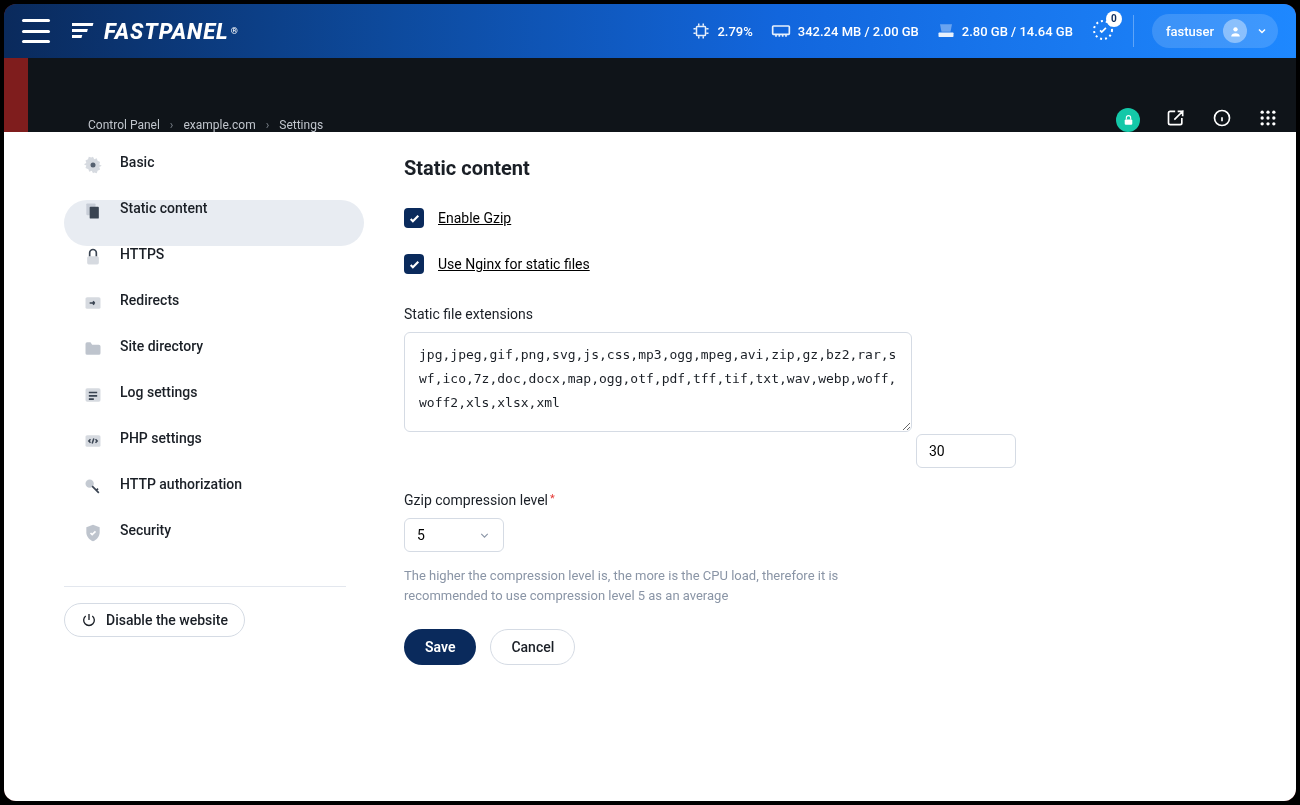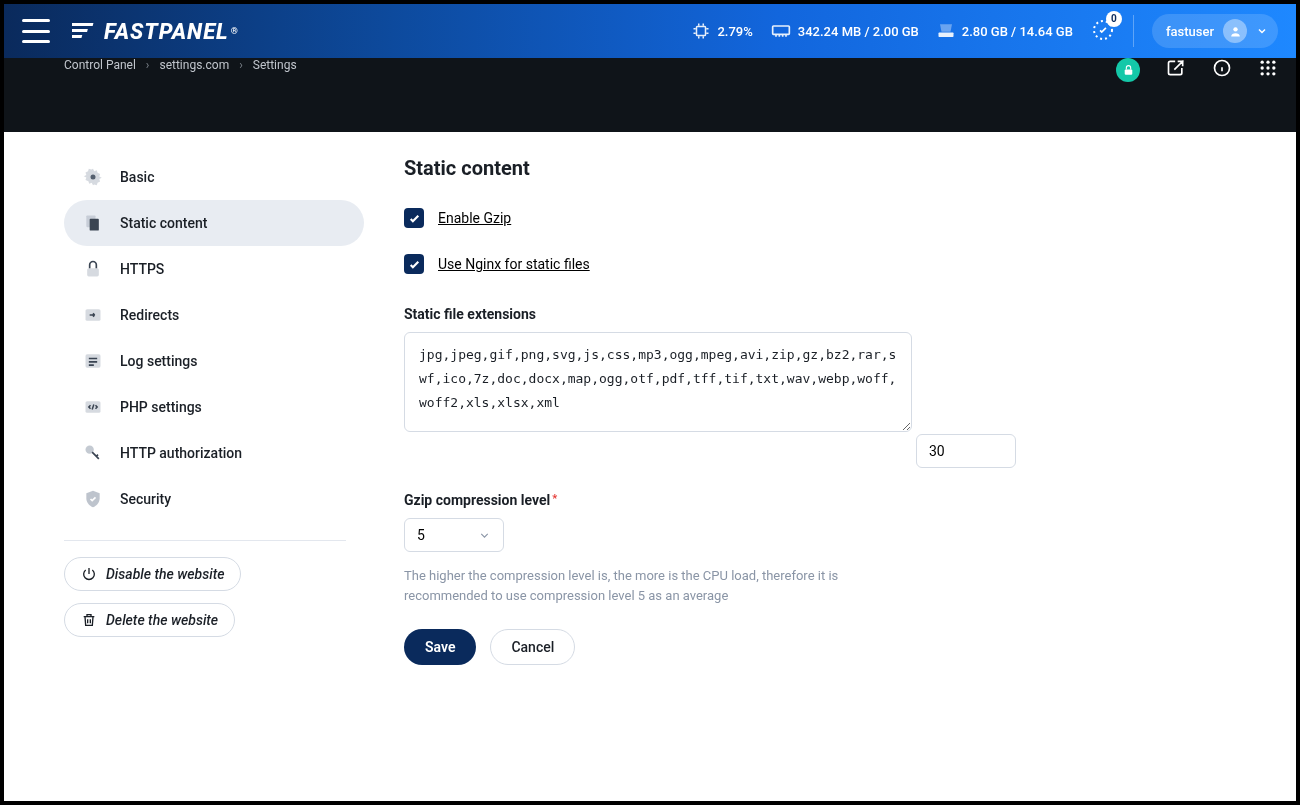--- a/index.html
+++ b/index.html
@@ -4,7 +4,7 @@
 <style>
 * { margin:0; padding:0; box-sizing:border-box; font-family:-apple-system,BlinkMacSystemFont,"Segoe UI",Roboto,sans-serif; }
 body { width:1300px; height:805px; background:#000; overflow:hidden; }
-.frame { position:absolute; inset:4px; background:#7f1d1d; border-radius:0; overflow:hidden; }
+.frame { position:absolute; inset:4px; background:#7f1d1d; border-radius:12px; overflow:hidden; }
 .topbar { height:54px; background:linear-gradient(90deg,#0a2a5c 0%,#0d4a9d 30%,#1266dd 60%,#1e88ff 100%); display:flex; align-items:center; padding:0 18px; color:#fff; }
 .hamburger { width:28px; height:24px; display:flex; flex-direction:column; justify-content:space-between; cursor:pointer; margin-right:22px; }
 .hamburger span { background:#fff; height:3px; border-radius:2px; }

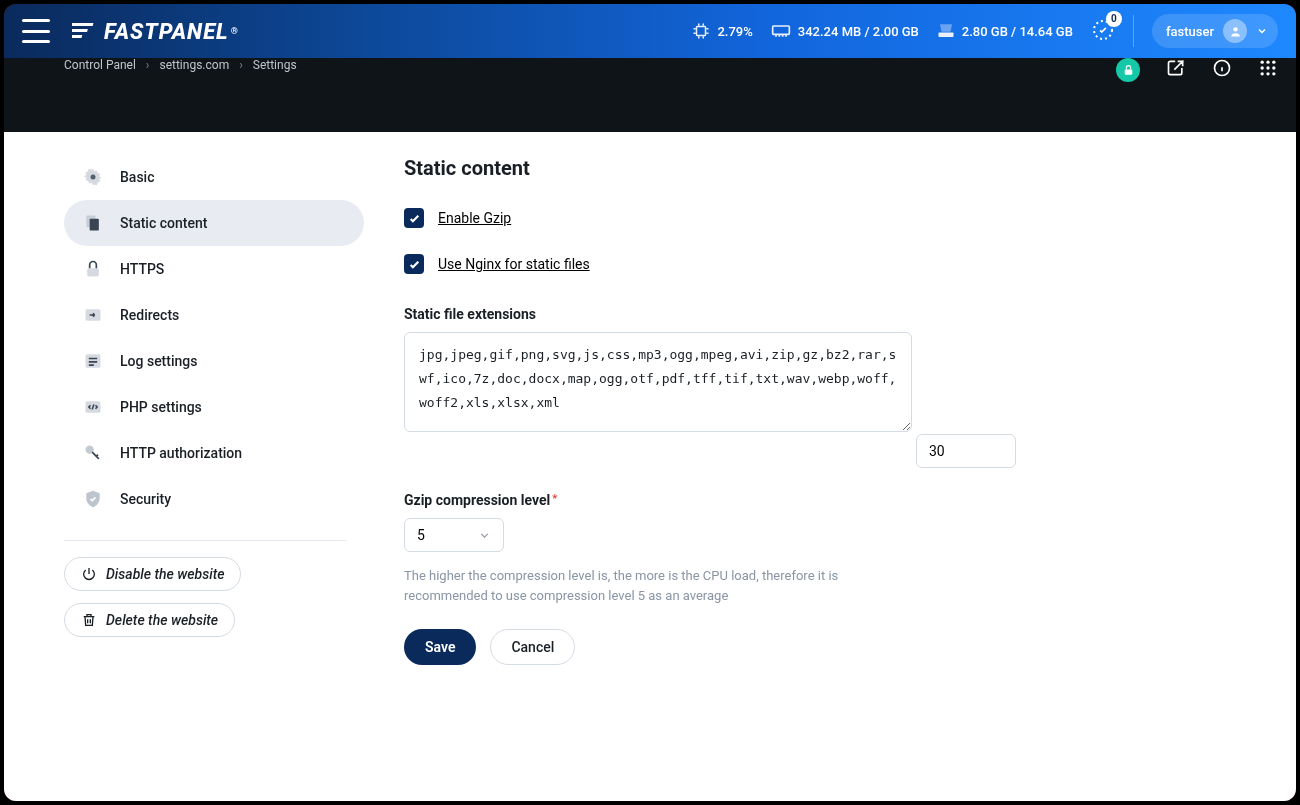--- a/index.html
+++ b/index.html
@@ -19,7 +19,7 @@
 .vdiv { width:1px; height:32px; background:rgba(255,255,255,.3); }
 .user-chip { display:flex; align-items:center; gap:9px; background:rgba(255,255,255,.15); border-radius:18px; padding:5px 10px 5px 14px; cursor:pointer; font-size:13px; }
 .avatar { width:24px; height:24px; background:rgba(255,255,255,.4); border-radius:50%; display:flex; align-items:center; justify-content:center; }
-.subheader { height:74px; background:#0f1419; color:#fff; display:flex; align-items:flex-start; padding:0 18px 0 60px; }
+.subheader { height:74px; background:#0f1419; color:#fff; display:flex; align-items:flex-end; padding:0 18px 0 60px;margin-left:24px; }
 .sub-left { display:flex; flex-direction:column; gap:3px; }
 .breadcrumb { display:flex; align-items:center; gap:10px; font-size:12px; color:#c0c5cc; }
 .crumb { cursor:pointer; }

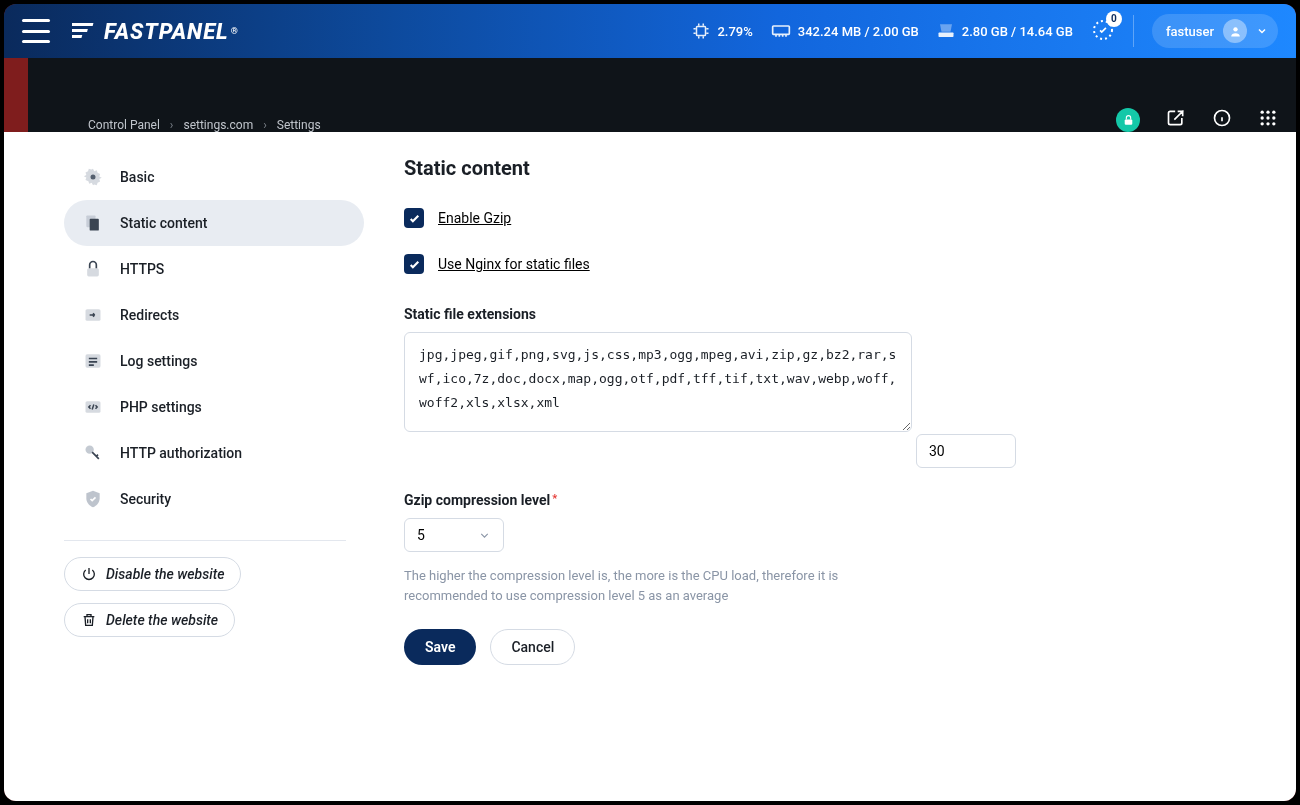--- a/index.html
+++ b/index.html
@@ -125,7 +125,7 @@
       <div class="breadcrumb">
         <span class="crumb">Control Panel</span>
         <span class="chev">›</span>
-        <span class="crumb">settings.com</span>
+        <span class="crumb">example.com</span>
         <span class="chev">›</span>
         <span class="crumb">Settings</span>
       </div>

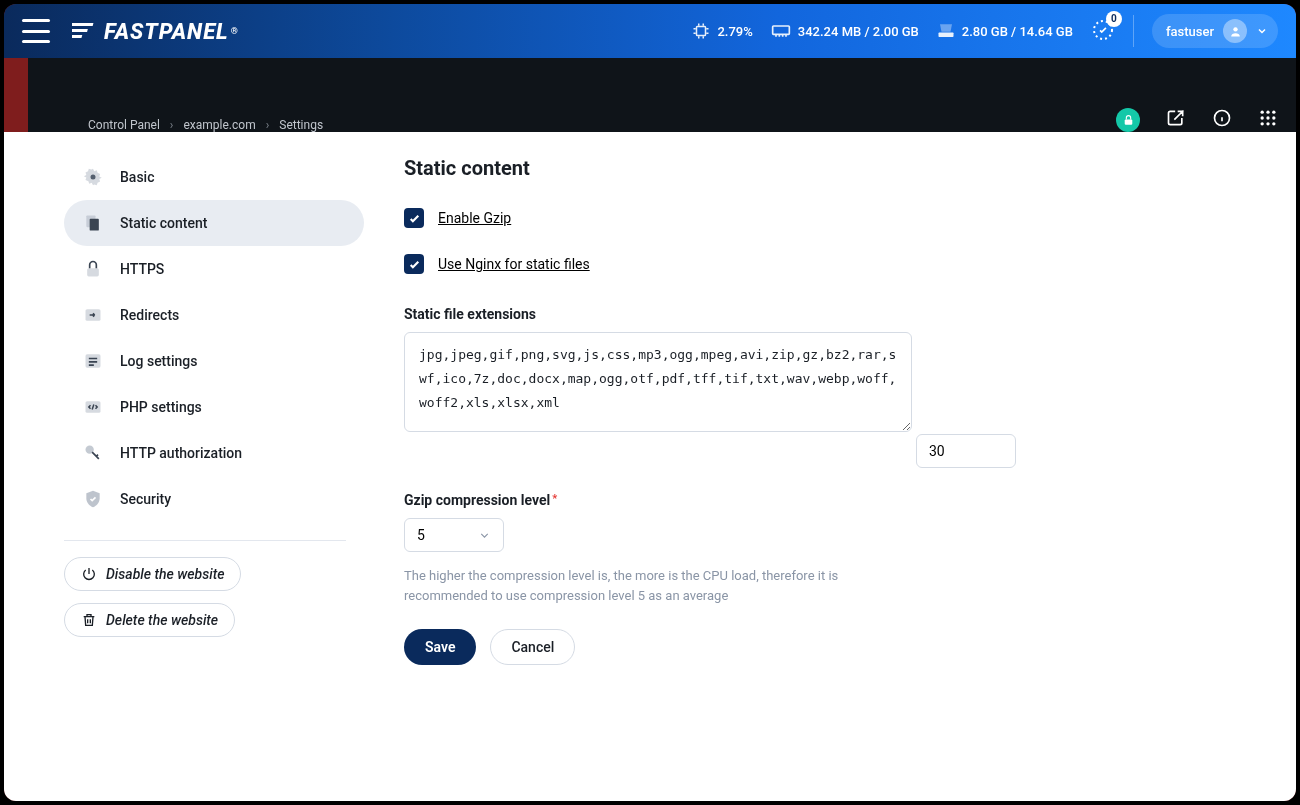--- a/index.html
+++ b/index.html
@@ -32,7 +32,7 @@
 .content { position:absolute; top:128px; left:0; right:0; bottom:0; display:flex; overflow:auto; background:#fff; }
 .sidebar { width:360px; padding:22px 0 22px 60px; }
 .side-nav { list-style:none; }
-.side-item { display:flex; align-items:center; gap:16px; height:46px; padding:0 18px; border-radius:23px; cursor:pointer; font-size:14px; color:#1a1f26; font-weight:500; }
+.side-item { display:flex; gap:16px; height:46px; padding:0 18px; border-radius:23px; cursor:pointer; font-size:14px; color:#1a1f26; font-weight:500; }
 .side-item.active { background:#e8ecf2; }
 .side-item .nav-ic { width:22px; height:22px; display:flex; align-items:center; justify-content:center; color:#8a95a6; }
 .side-sep { border:none; border-top:1px solid #e3e7ee; margin:18px 18px 16px 0; }

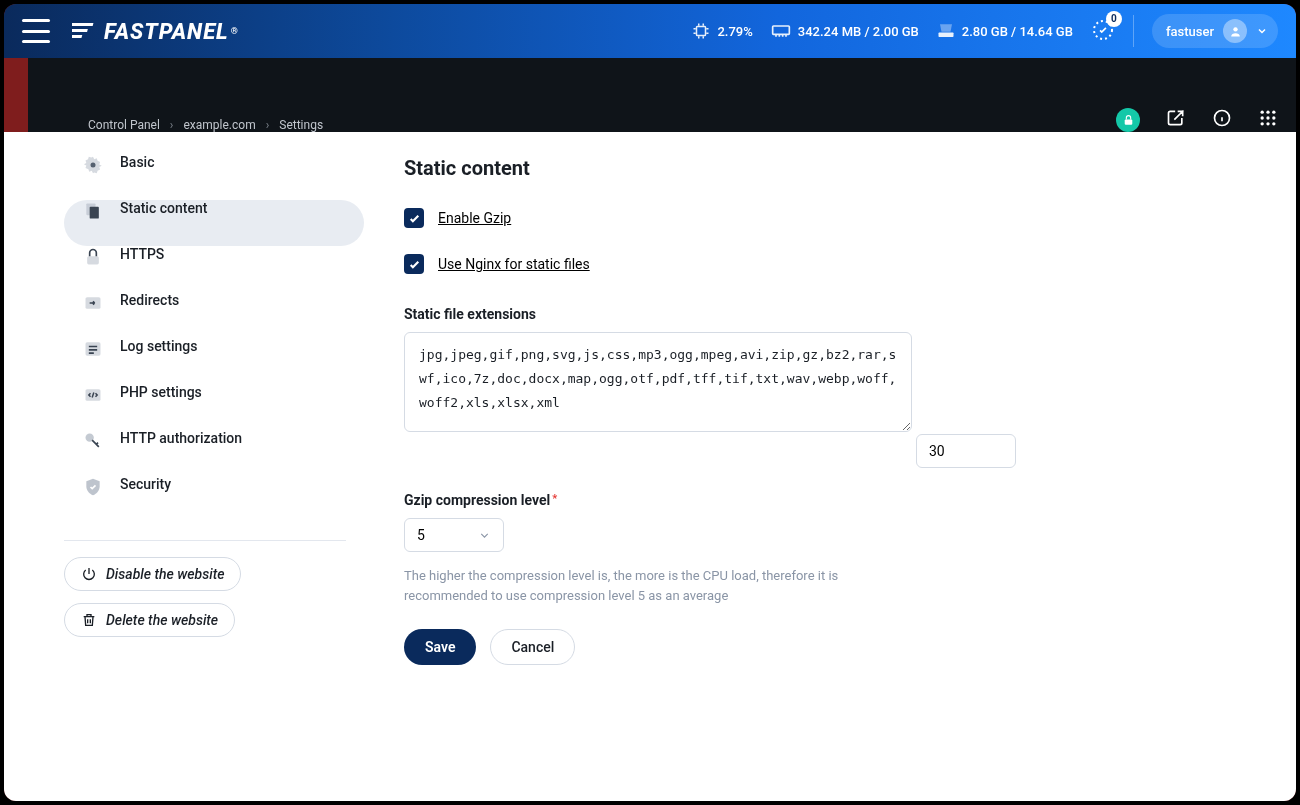--- a/index.html
+++ b/index.html
@@ -41,7 +41,7 @@
 .main h1 { font-size:20px; font-weight:700; margin-bottom:28px; color:#1a1f26; }
 .chk-row { display:flex; align-items:center; gap:14px; margin-bottom:26px; font-size:14px;text-decoration:underline; }
 .chk { width:20px; height:20px; background:#0a2a5c; border-radius:4px; display:flex; align-items:center; justify-content:center; cursor:pointer; }
-.field-label { font-size:14px; font-weight:700; color:#1a1f26; margin-bottom:10px; display:block; }
+.field-label { font-size:14px; font-weight:400; color:#1a1f26; margin-bottom:10px; display:block; }
 .req { color:#e53935; font-size:11px; vertical-align:top; margin-left:2px; }
 .txtarea { width:508px; height:100px; border:1px solid #d5dbe4; border-radius:6px; padding:10px 14px; font-family:Menlo,Consolas,monospace; font-size:13px; line-height:1.85; resize:both; color:#1a1f26; margin-bottom:24px; }
 .num-input { width:100px; height:34px; border:1px solid #d5dbe4; border-radius:6px; padding:8px 12px; font-size:14px; margin-bottom:24px; }

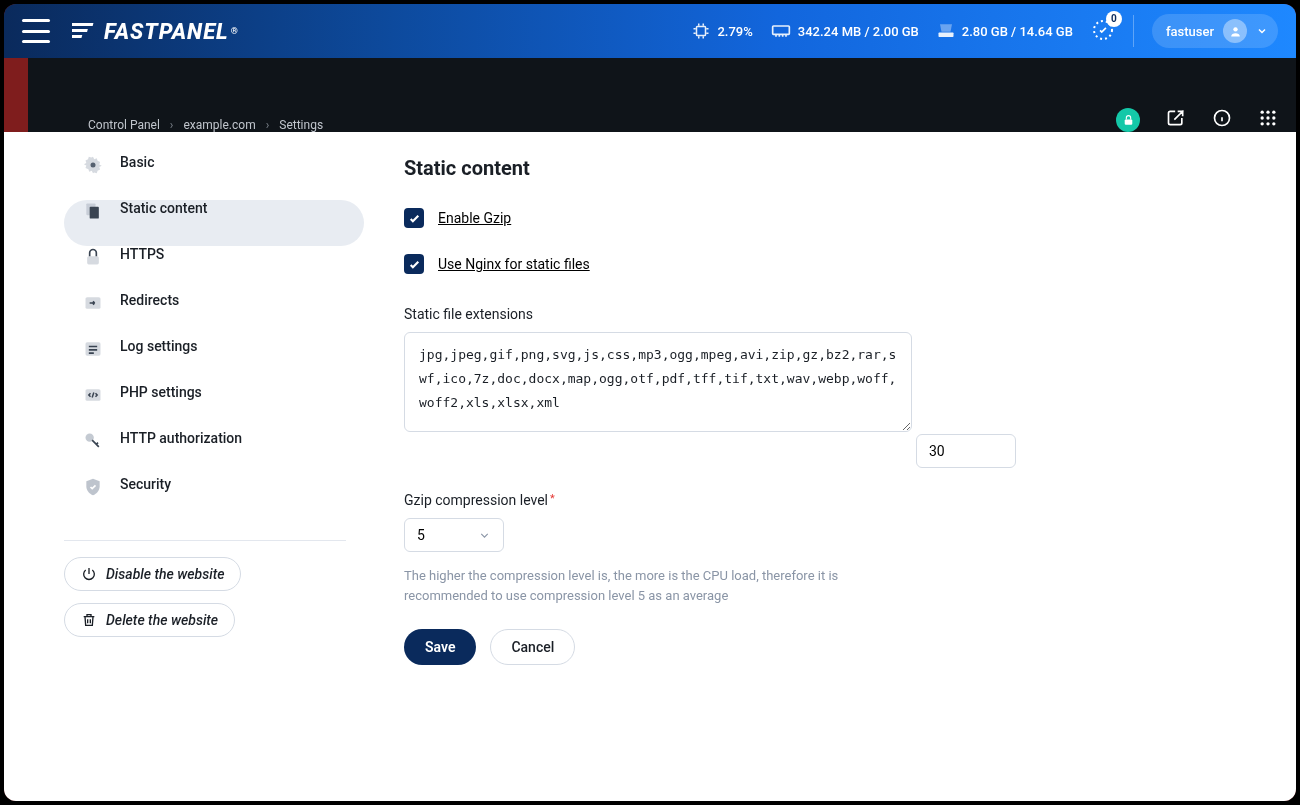--- a/index.html
+++ b/index.html
@@ -199,6 +199,14 @@
           </li>
         <li class="side-item">
             <span class="nav-ic">
+              <svg width="20" height="20" viewBox="0 0 24 24" fill="currentColor" opacity=".55">
+                <path d="M3 6a2 2 0 012-2h4l2 3h8a2 2 0 012 2v8a2 2 0 01-2 2H5a2 2 0 01-2-2z"></path>
+              </svg>
+            </span>
+            <span>Site directory</span>
+          </li>
+        <li class="side-item">
+            <span class="nav-ic">
               <svg width="20" height="20" viewBox="0 0 24 24" fill="currentColor">
                 <rect x="3" y="4" width="18" height="16" rx="2" opacity=".35"></rect>
                 <path d="M7 9h10M7 13h10M7 17h6" stroke="#3a4452" stroke-width="2"></path>

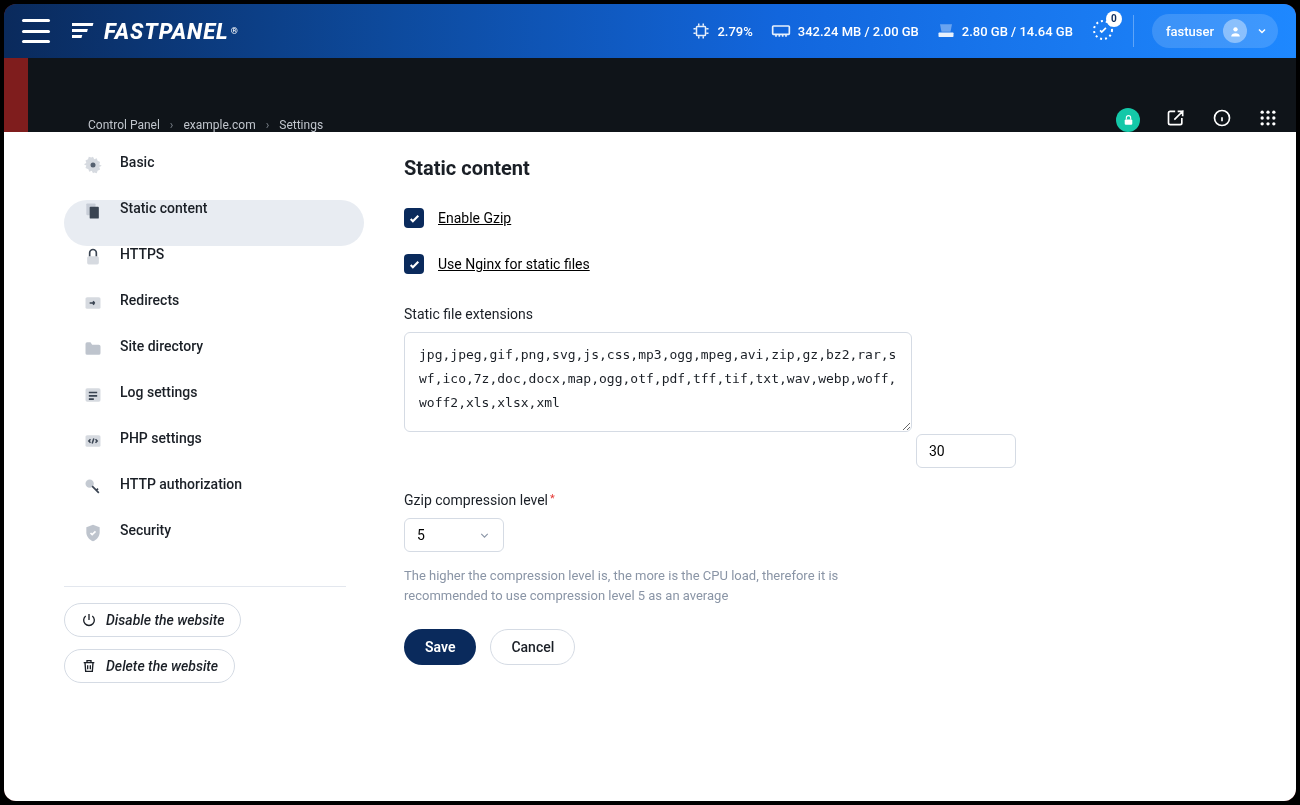--- a/index.html
+++ b/index.html
@@ -36,7 +36,7 @@
 .side-item.active { background:#e8ecf2; }
 .side-item .nav-ic { width:22px; height:22px; display:flex; align-items:center; justify-content:center; color:#8a95a6; }
 .side-sep { border:none; border-top:1px solid #e3e7ee; margin:18px 18px 16px 0; }
-.side-btn { display:inline-flex; align-items:center; gap:9px; border:1px solid #d5dbe4; background:#fff; border-radius:18px; padding:8px 16px; font-size:14px; font-weight:500; cursor:pointer; margin-bottom:12px; color:#1a1f26;font-style:italic; }
+.side-btn { display:inline-flex; align-items:center; gap:9px; border:1px solid #d5dbe4; background:#fff; border-radius:18px; padding:8px 16px; font-size:14px; font-weight:500; cursor:pointer; margin-bottom:12px; color:#1a1f26; }
 .main { flex:1; padding:24px 40px 40px 40px; max-width:920px; }
 .main h1 { font-size:20px; font-weight:700; margin-bottom:28px; color:#1a1f26; }
 .chk-row { display:flex; align-items:center; gap:14px; margin-bottom:26px; font-size:14px;text-decoration:underline; }

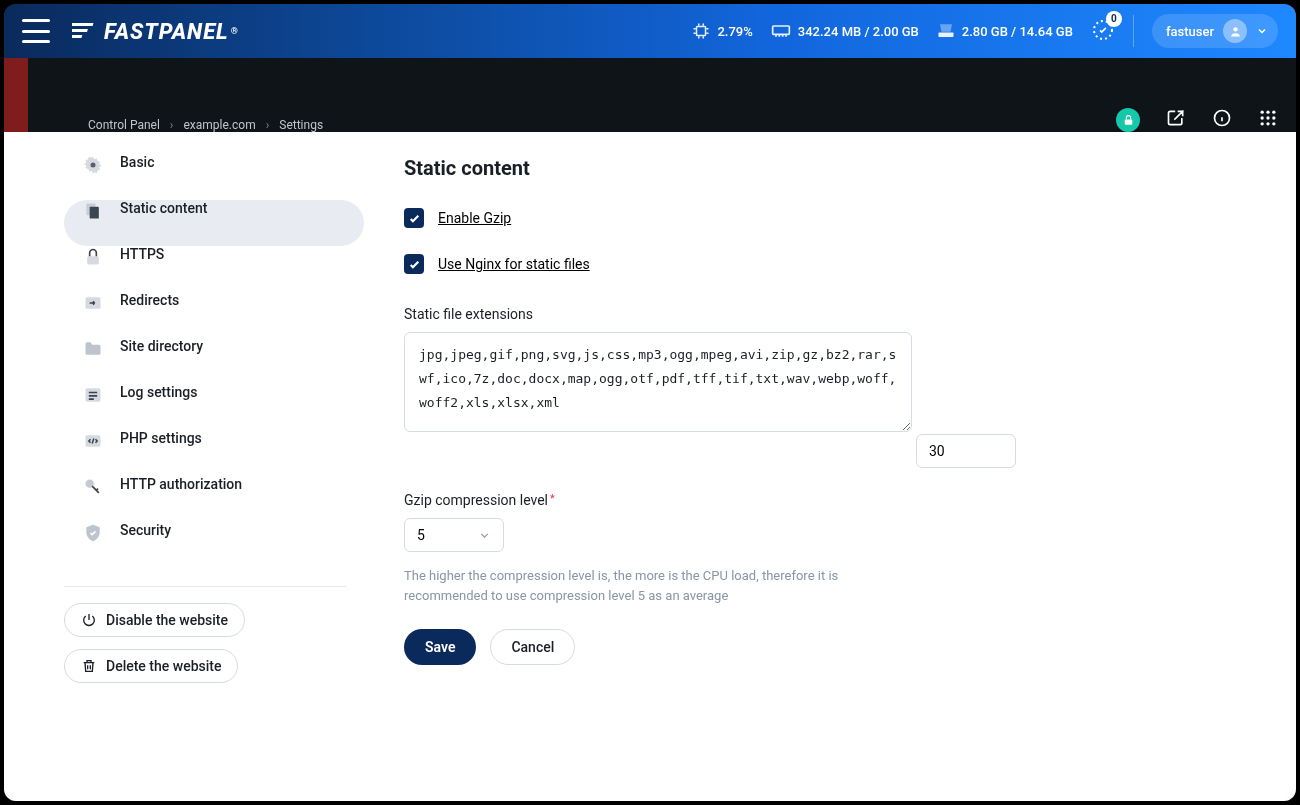--- a/index.html
+++ b/index.html
@@ -249,12 +249,6 @@
           </svg>
           <span>Disable the website</span>
         </button><br>
-      <button class="side-btn">
-          <svg width="16" height="16" viewBox="0 0 24 24" fill="none" stroke="#1a1f26" stroke-width="2">
-            <path d="M4 7h16M9 7V4h6v3M6 7l1 13h10l1-13M10 11v6M14 11v6"></path>
-          </svg>
-          <span>Delete the website</span>
-        </button>
     </div>
 
     <div class="main">

